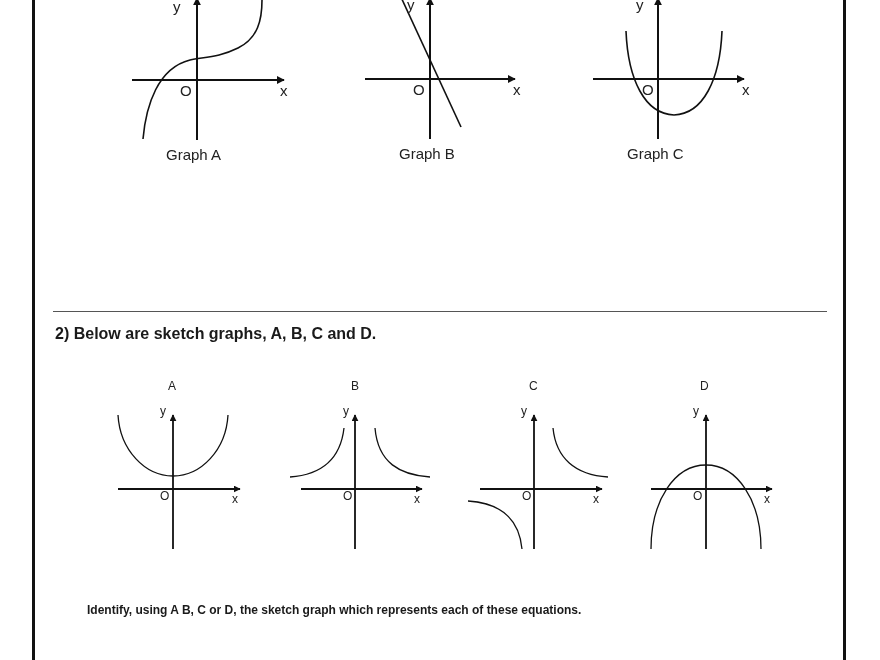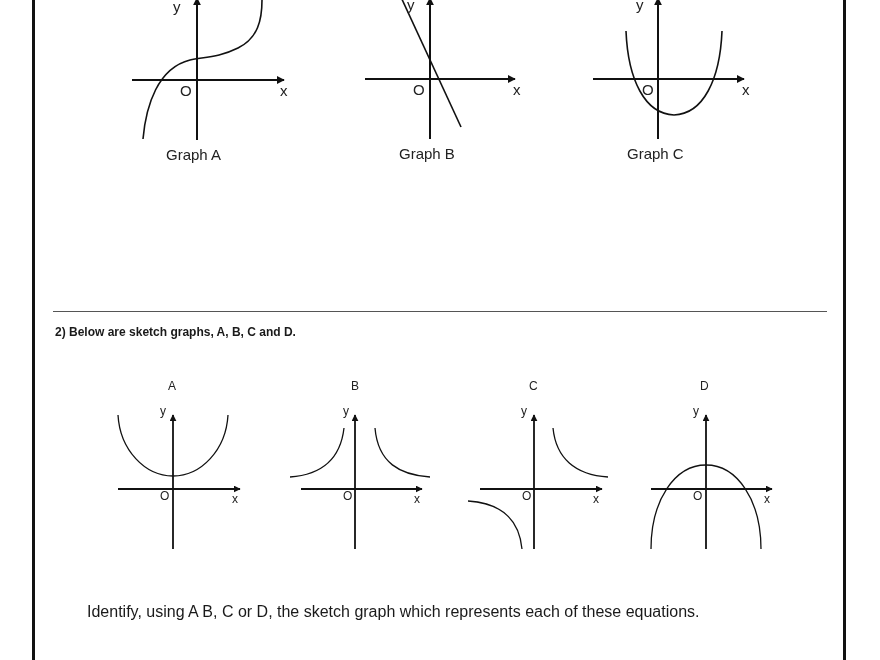--- a/index.html
+++ b/index.html
@@ -7,7 +7,7 @@
   .border-left { position: absolute; left: 32px; top: 0; width: 3px; height: 660px; background: #111; }
   .border-right { position: absolute; left: 843px; top: 0; width: 3px; height: 660px; background: #111; }
   .separator { position: absolute; left: 53px; top: 311px; width: 774px; height: 1px; background: #555; }
-  .question { position: absolute; left: 55px; top: 325px; font-size: 12px; font-weight: bold; color: #1a1a1a; white-space: nowrap; }
+  .question { position: absolute; left: 55px; top: 325px; font-size: 16px; font-weight: bold; color: #1a1a1a; white-space: nowrap; }
   .instruction { position: absolute; left: 87px; top: 603px; font-size: 16px; font-weight: normal; color: #1a1a1a; white-space: nowrap; }
   svg.figure { position: absolute; left: 0; top: 0; }
   .caption { font-family: "Liberation Sans", sans-serif; font-size: 15px; fill: #222; }

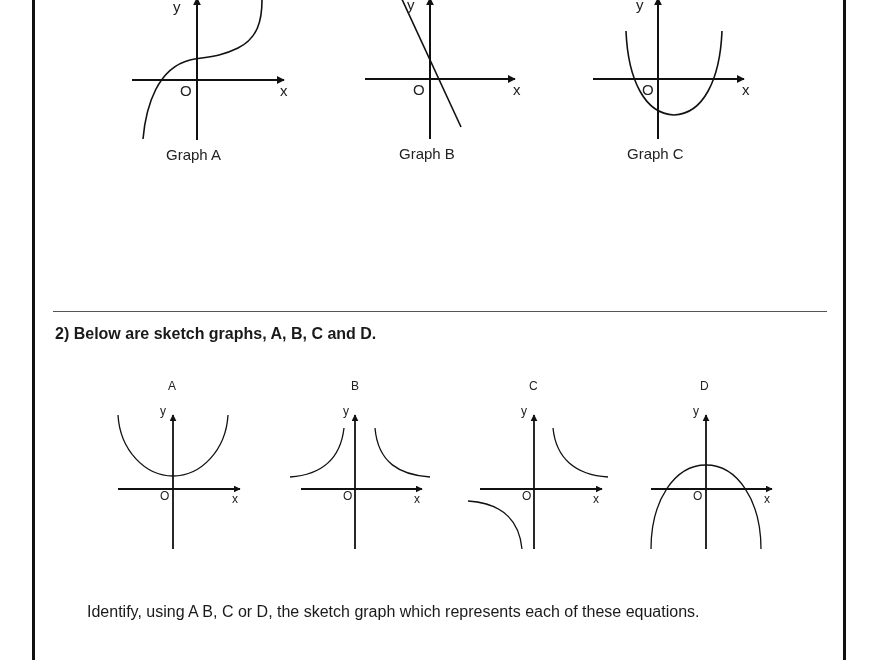--- a/index.html
+++ b/index.html
@@ -8,7 +8,7 @@
   .border-right { position: absolute; left: 843px; top: 0; width: 3px; height: 660px; background: #111; }
   .separator { position: absolute; left: 53px; top: 311px; width: 774px; height: 1px; background: #555; }
   .question { position: absolute; left: 55px; top: 325px; font-size: 16px; font-weight: bold; color: #1a1a1a; white-space: nowrap; }
-  .instruction { position: absolute; left: 87px; top: 603px; font-size: 16px; font-weight: normal; color: #1a1a1a; white-space: nowrap; }
+  .instruction { position: absolute; left: 87px; top: 603px; font-size: 12px; font-weight: bold; color: #1a1a1a; white-space: nowrap; }
   svg.figure { position: absolute; left: 0; top: 0; }
   .caption { font-family: "Liberation Sans", sans-serif; font-size: 15px; fill: #222; }
   .axislbl { font-family: "Liberation Sans", sans-serif; font-size: 15px; fill: #222; }

